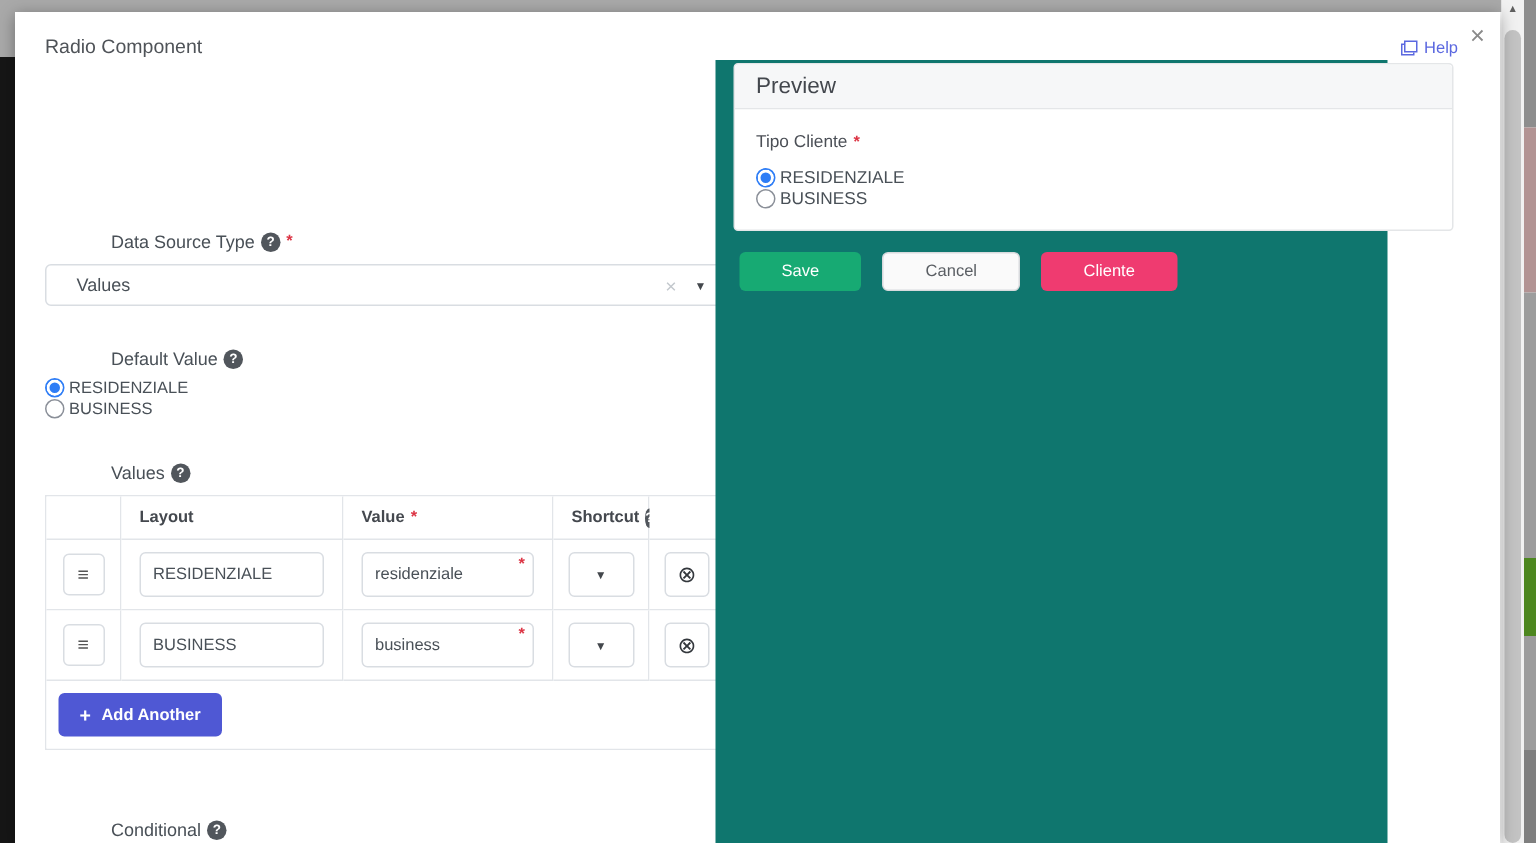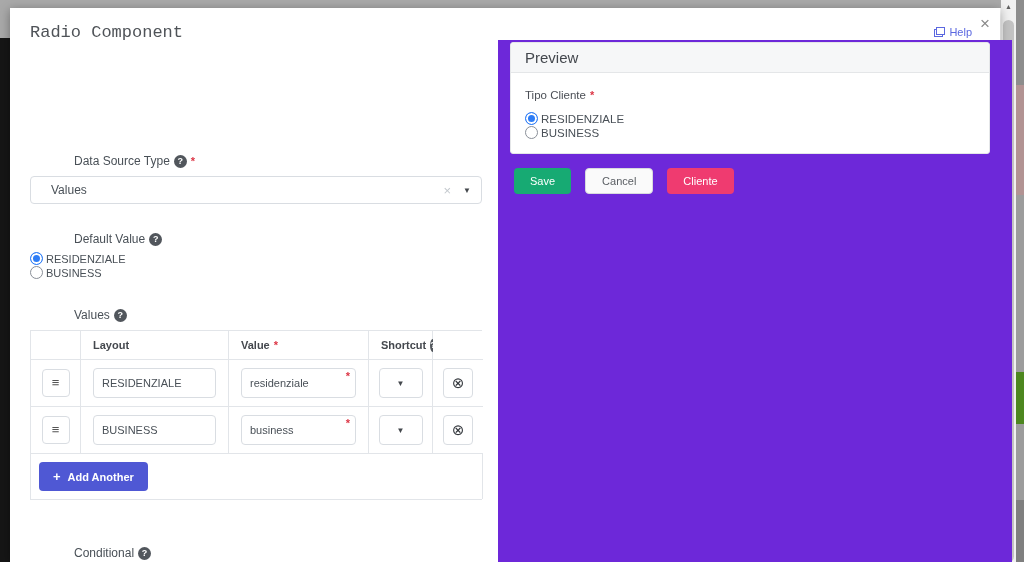--- a/index.html
+++ b/index.html
@@ -29,7 +29,7 @@
   
   .modal { position:absolute; left:10px; top:8px; width:990px; height:554px; background:#ffffff;
     box-shadow:0 2px 10px rgba(0,0,0,.35); }
-  .modal-title { position:absolute; left:20px; top:15px; font-size:17px; color:#4f5358;font-family:Liberation Mono, monospace; }
+  .modal-title { position:absolute; left:20px; top:15px; font-size:13px; color:#4f5358; }
   .close-x { position:absolute; right:10px; top:6px; font-size:17px; color:#8a8a8a; cursor:pointer; }
   .help-link { position:absolute; right:28px; top:18px; display:flex; align-items:center; gap:4px;
     color:#5b68e0; font-size:11px; cursor:pointer; }

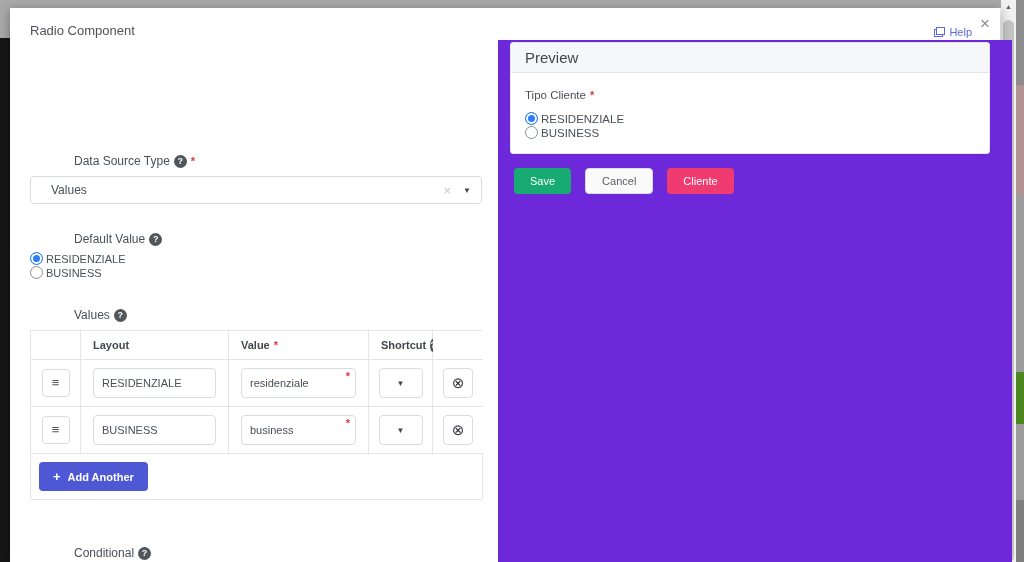--- a/index.html
+++ b/index.html
@@ -97,7 +97,7 @@
   .lbl-persistent { position:absolute; left:14px; top:443px; }
 
   
-  .right-panel { position:absolute; left:488px; top:32px; width:514px; height:522px; background:#6d28d9; }
+  .right-panel { position:absolute; left:467px; top:32px; width:448px; height:522px; background:#0f766e; }
   .preview-card { position:absolute; left:12px; top:2px; width:480px; border:1px solid #e4e6e8;
     border-radius:3px; background:#fff; }
   .preview-head { height:30px; background:#f6f7f8; border-bottom:1px solid #e4e6e8;

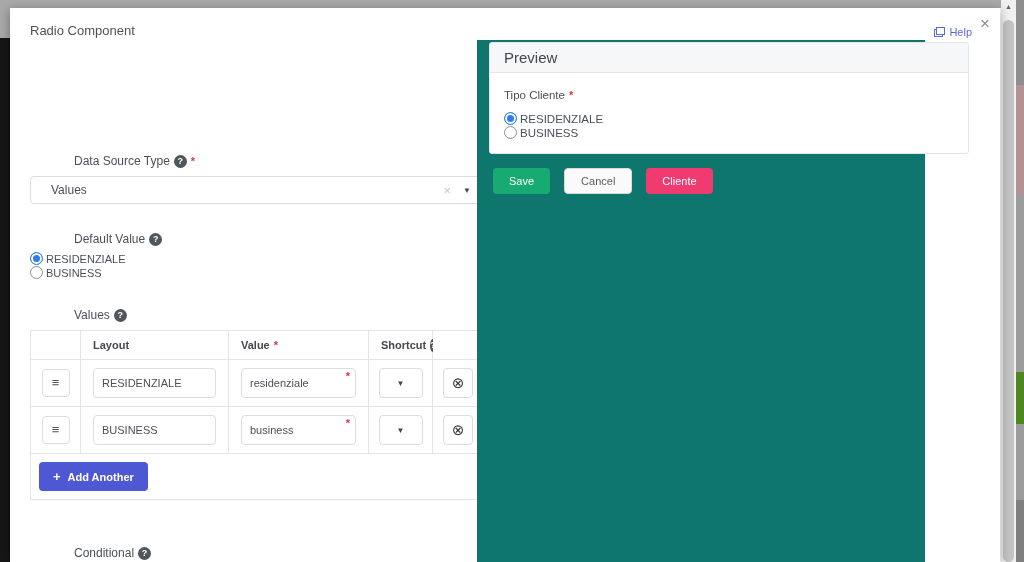--- a/index.html
+++ b/index.html
@@ -110,7 +110,7 @@
 
   .actions { position:absolute; left:16px; top:128px; display:flex; gap:14px; }
   .btn { height:26px; border-radius:4px; font-size:11px; border:none; cursor:pointer;
-    padding:0 16px; font-family:"Liberation Sans",sans-serif; }
+    padding:0 28px; font-family:"Liberation Sans",sans-serif; }
   .btn-save { background:#17aa73; color:#fff; }
   .btn-cancel { background:#fafafa; color:#5a5e63; border:1px solid #d8dadd; }
   .btn-remove { background:#ef3b70; color:#fff; }

